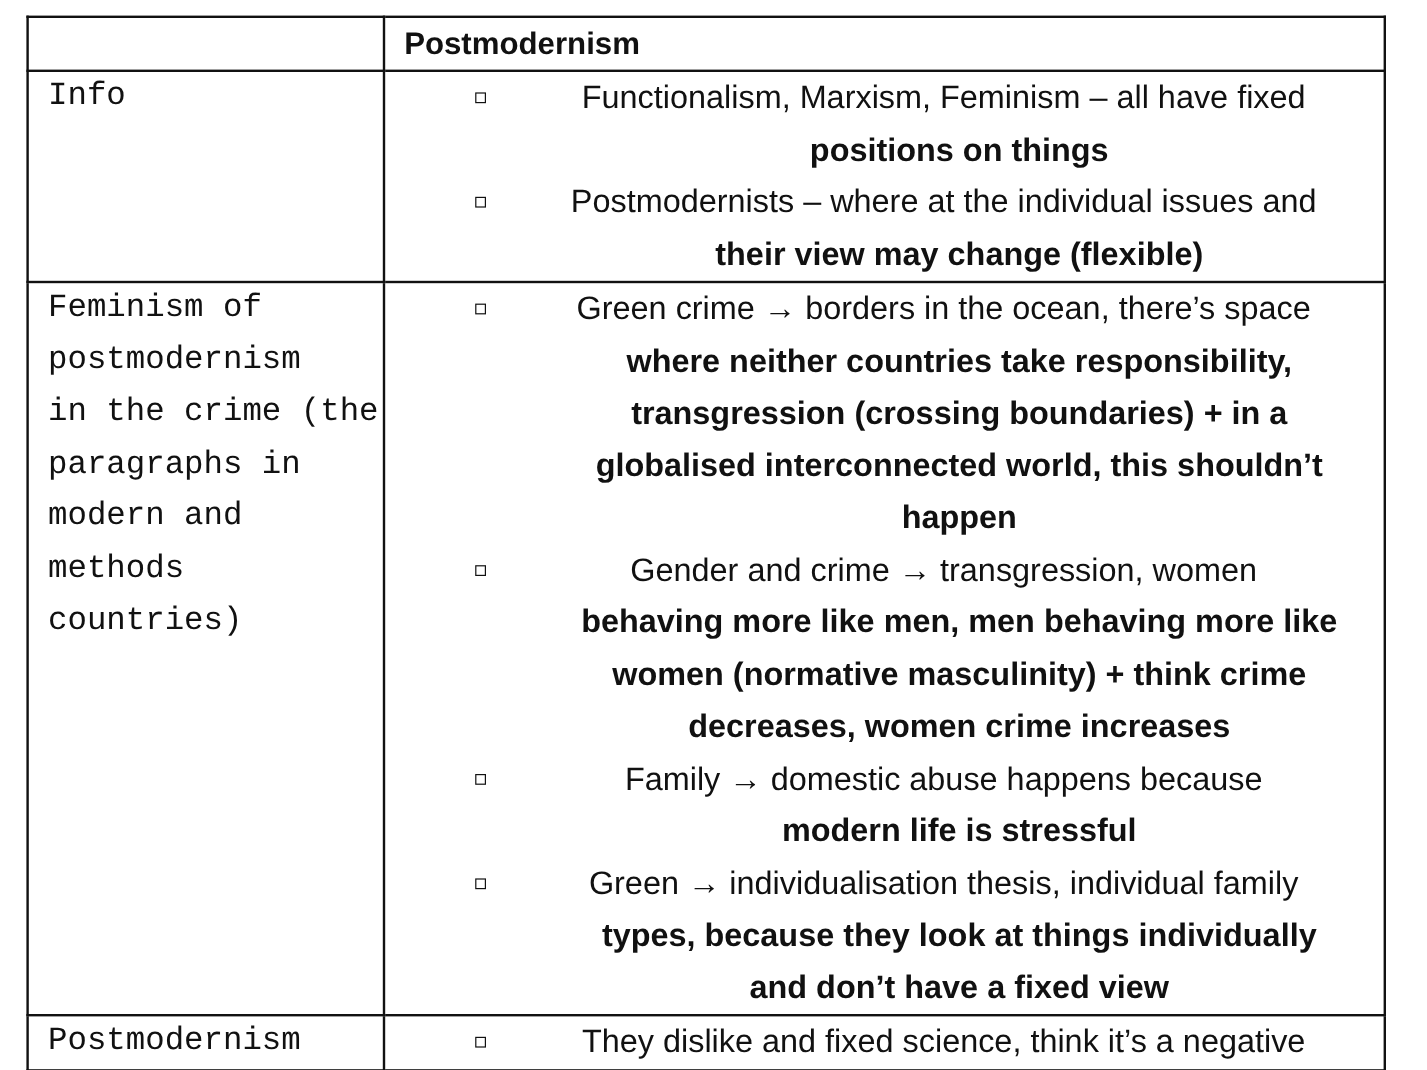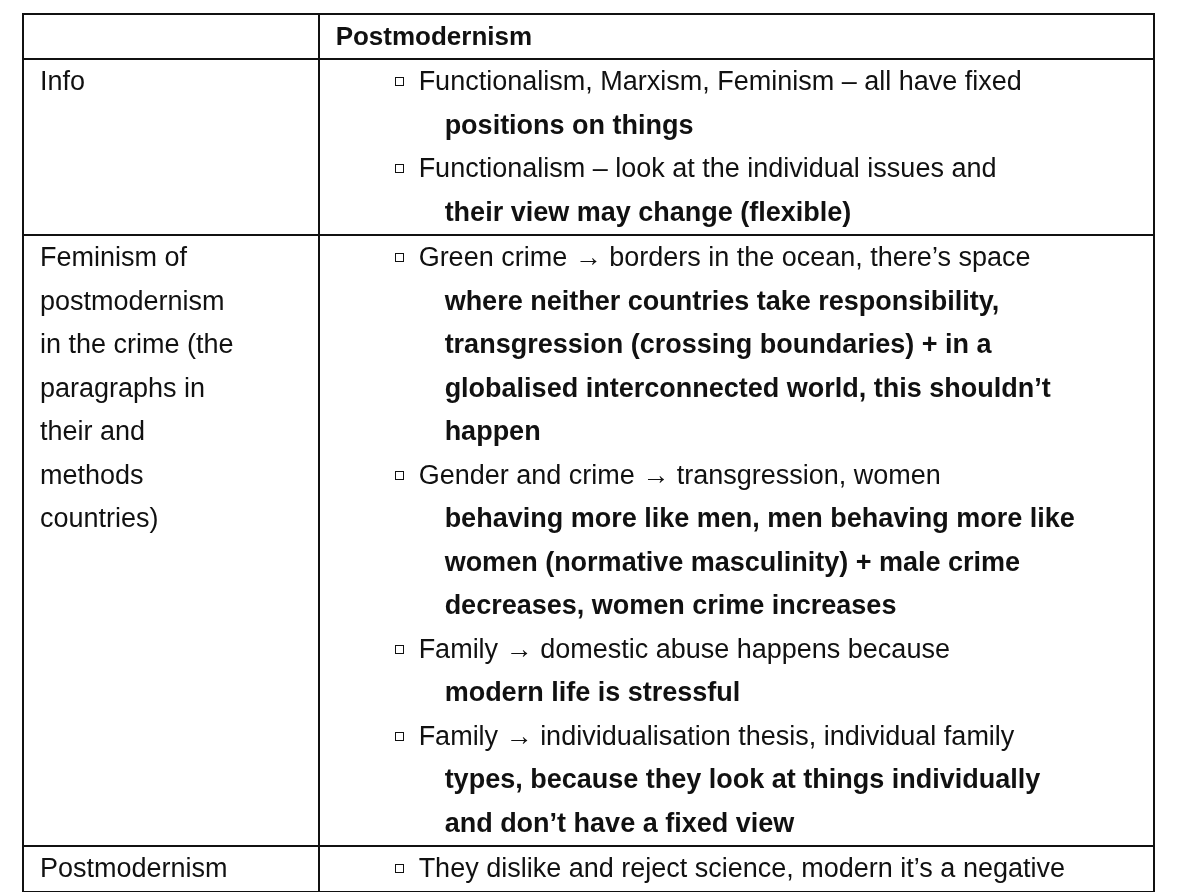--- a/index.html
+++ b/index.html
@@ -7,7 +7,7 @@
          font-family:"Liberation Sans", sans-serif; color:#111; }
   .tbl { position:absolute; left:22px; top:13px; width:1133px; border-collapse:collapse; }
   .tbl td { border:2px solid #111; vertical-align:top; font-size:27px; line-height:43.5px; padding:0; }
-  .c1 { width:283px; padding-left:16px !important; }
+  .c1 { width:283px; padding-left:16px !important;font-family:Liberation Mono, monospace; }
   .c2 { width:848px; }
   .hdr td { height:43px; }
   .hdr .c2 { font-weight:bold; padding-left:16px !important; font-size:26px; line-height:43px; }

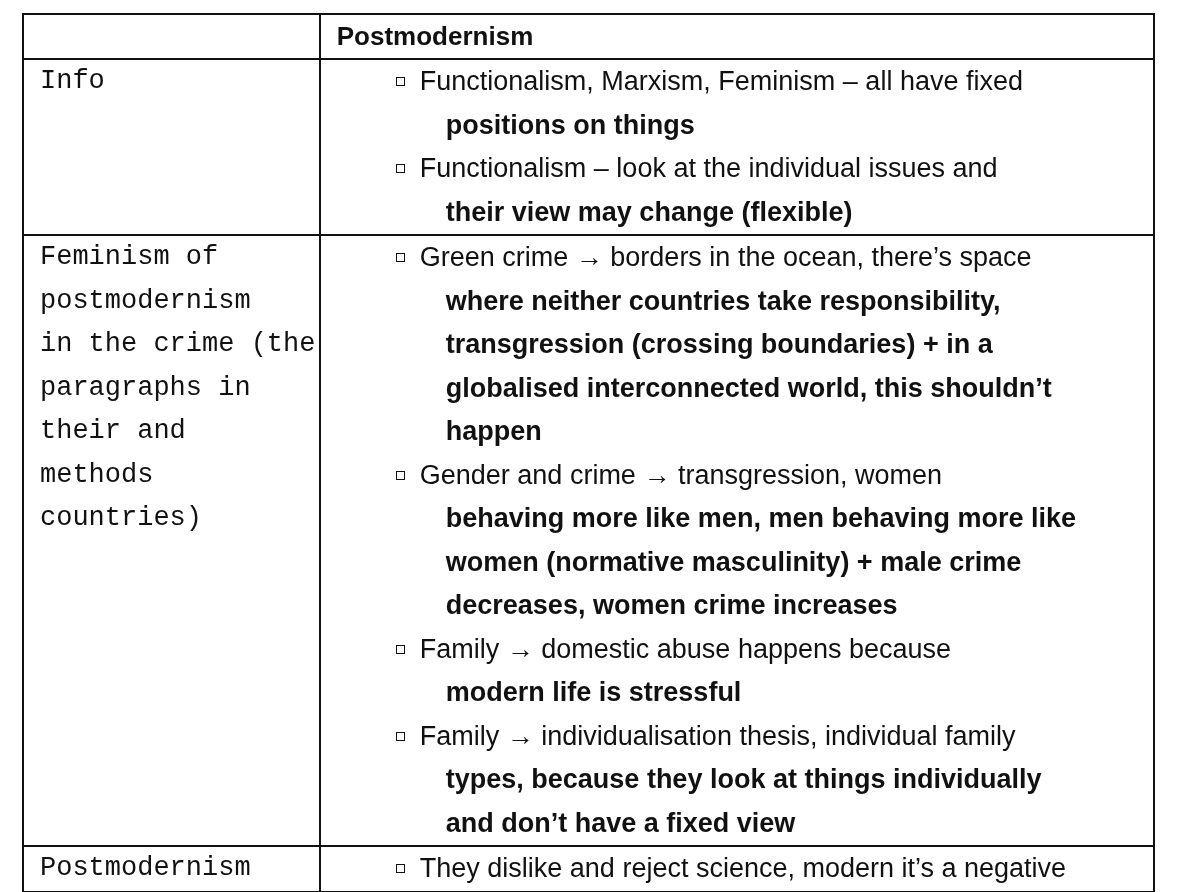--- a/index.html
+++ b/index.html
@@ -11,7 +11,7 @@
   .c2 { width:848px; }
   .hdr td { height:43px; }
   .hdr .c2 { font-weight:bold; padding-left:16px !important; font-size:26px; line-height:43px; }
-  ul { list-style:none; margin:0; padding:0 0 0 75px; }
+  ul { list-style:none; margin:0; padding:0 0 0 75px;text-align:center; }
   li { position:relative; padding-left:24px; text-indent:0; }
   li .b { position:absolute; left:0; top:17px; width:7px; height:7px; border:1px solid #111; }
   li .t { display:block; padding-left:0; }

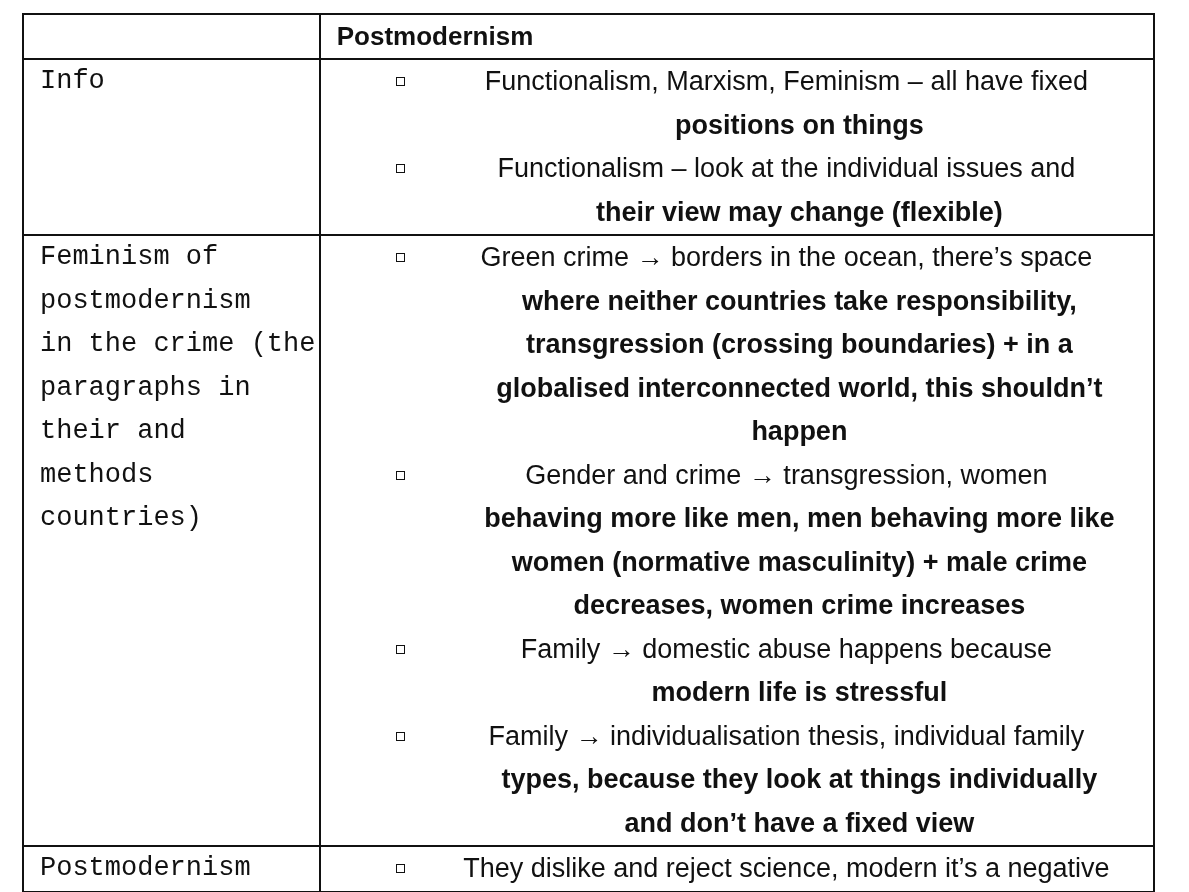--- a/index.html
+++ b/index.html
@@ -36,7 +36,7 @@
             </li>
             <li>
               <span class="b"></span>
-              <span class="t"><span>Functionalism – look at the individual issues and</span><br><span class="cont">their view may change (flexible)</span></span>
+              <span class="t"><span>Postmodernists – where at the individual issues and</span><br><span class="cont">their view may change (flexible)</span></span>
             </li>
           </ul>
         </td>

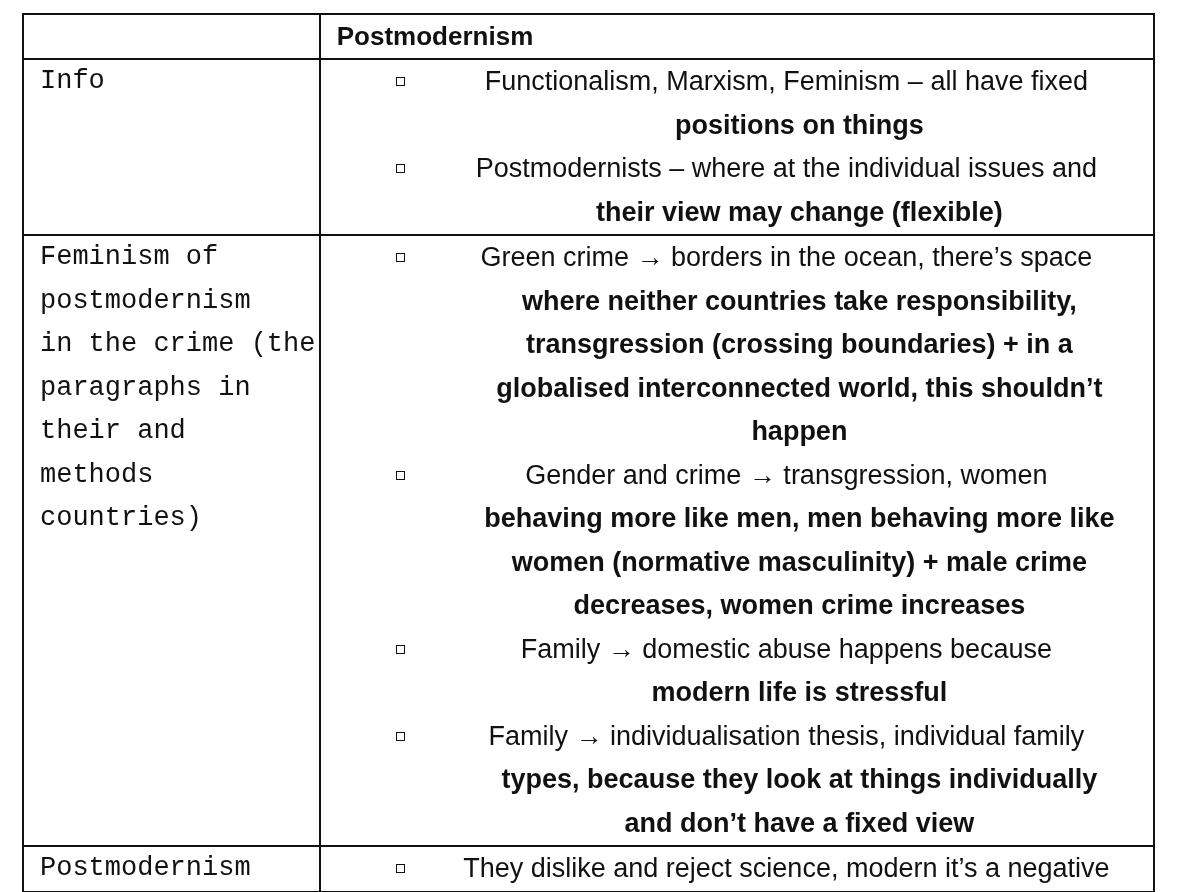--- a/index.html
+++ b/index.html
@@ -48,7 +48,7 @@
             <div>postmodernism</div>
             <div>in the crime (the</div>
             <div>paragraphs in</div>
-            <div>their and</div>
+            <div>modern and</div>
             <div>methods</div>
             <div>countries)</div>
           </div>

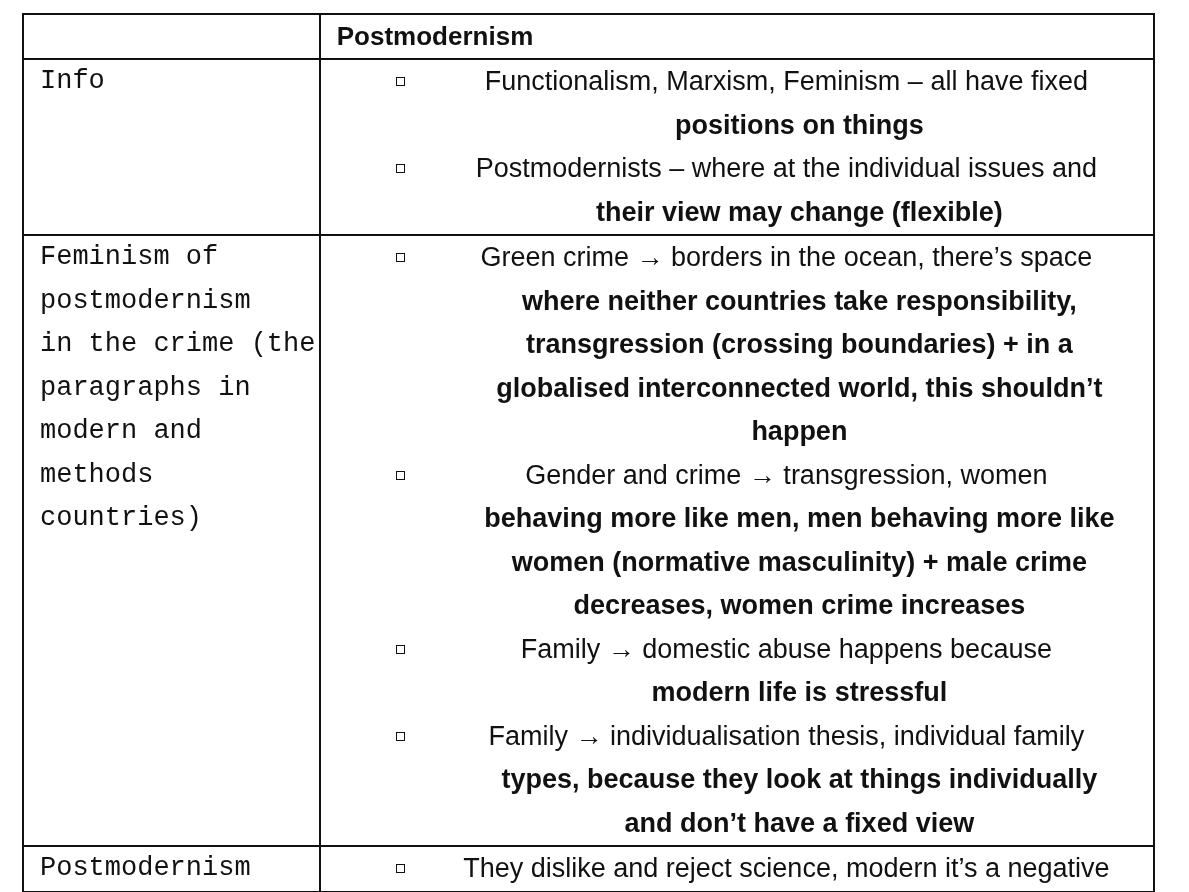--- a/index.html
+++ b/index.html
@@ -61,7 +61,7 @@
             </li>
             <li>
               <span class="b"></span>
-              <span class="t"><span>Gender and crime → transgression, women</span><br><span class="cont">behaving more like men, men behaving more like</span><span class="cont">women (normative masculinity) + male crime</span><span class="cont">decreases, women crime increases</span></span>
+              <span class="t"><span>Gender and crime → transgression, women</span><br><span class="cont">behaving more like men, men behaving more like</span><span class="cont">women (normative masculinity) + think crime</span><span class="cont">decreases, women crime increases</span></span>
             </li>
             <li>
               <span class="b"></span>

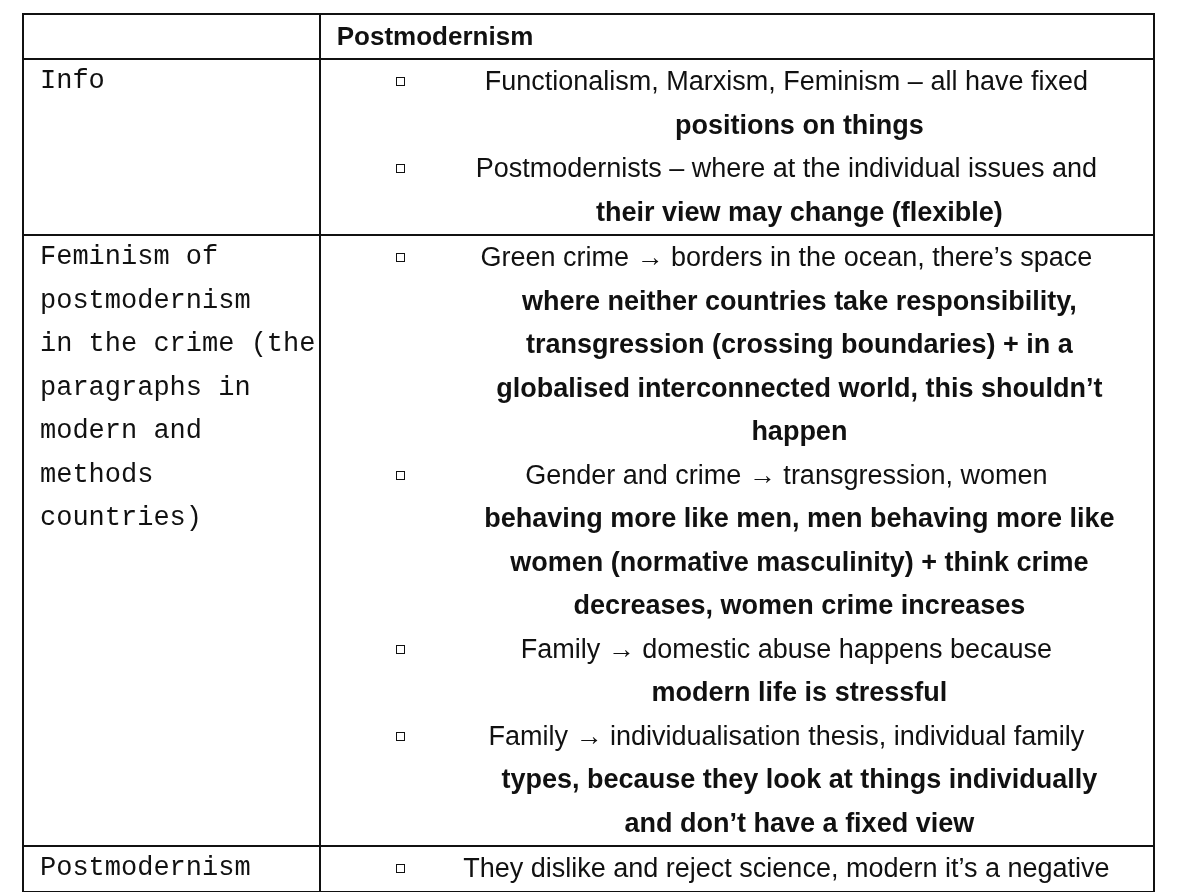--- a/index.html
+++ b/index.html
@@ -69,7 +69,7 @@
             </li>
             <li>
               <span class="b"></span>
-              <span class="t"><span>Family → individualisation thesis, individual family</span><br><span class="cont">types, because they look at things individually</span><span class="cont">and don’t have a fixed view</span></span>
+              <span class="t"><span>Green → individualisation thesis, individual family</span><br><span class="cont">types, because they look at things individually</span><span class="cont">and don’t have a fixed view</span></span>
             </li>
           </ul>
         </td>

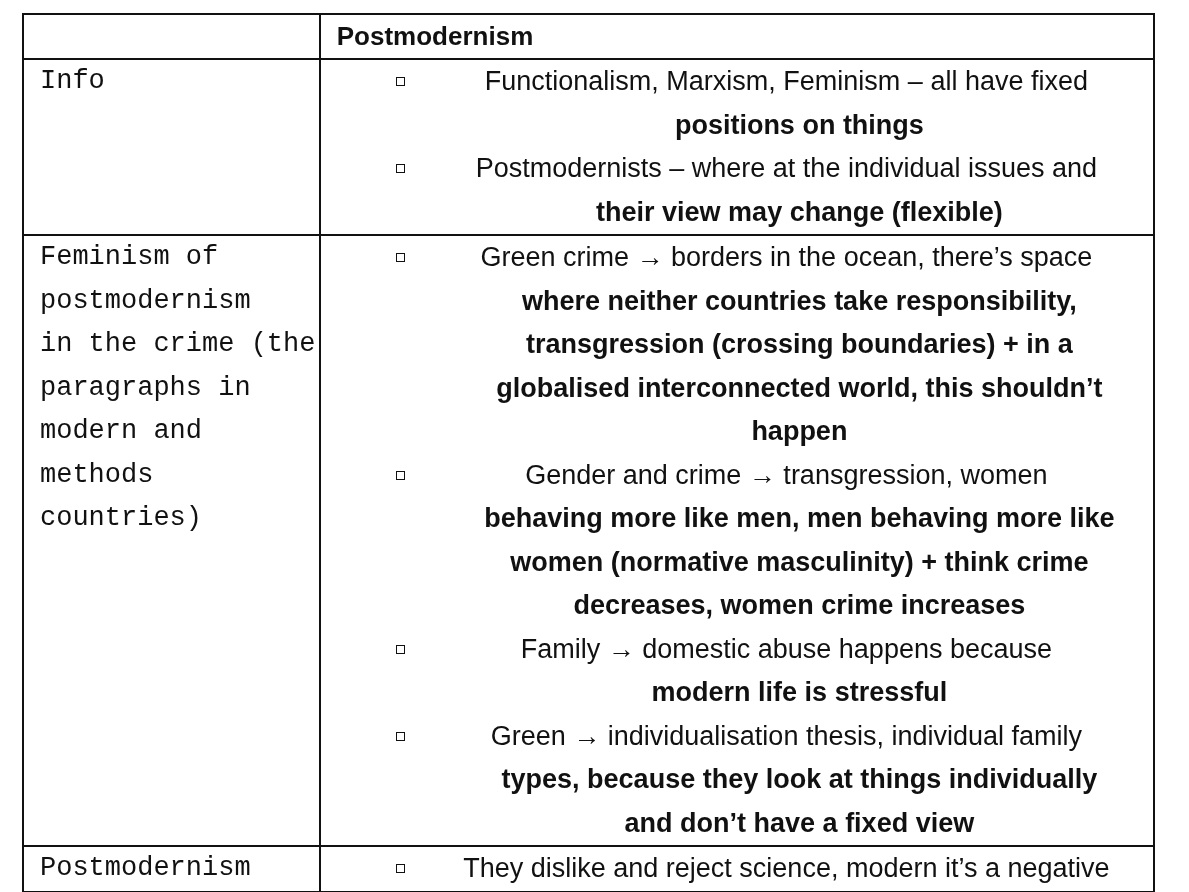--- a/index.html
+++ b/index.html
@@ -80,7 +80,7 @@
           <ul>
             <li>
               <span class="b"></span>
-              <span class="t"><span>They dislike and reject science, modern it’s a negative</span></span>
+              <span class="t"><span>They dislike and fixed science, think it’s a negative</span></span>
             </li>
           </ul>
         </td>

